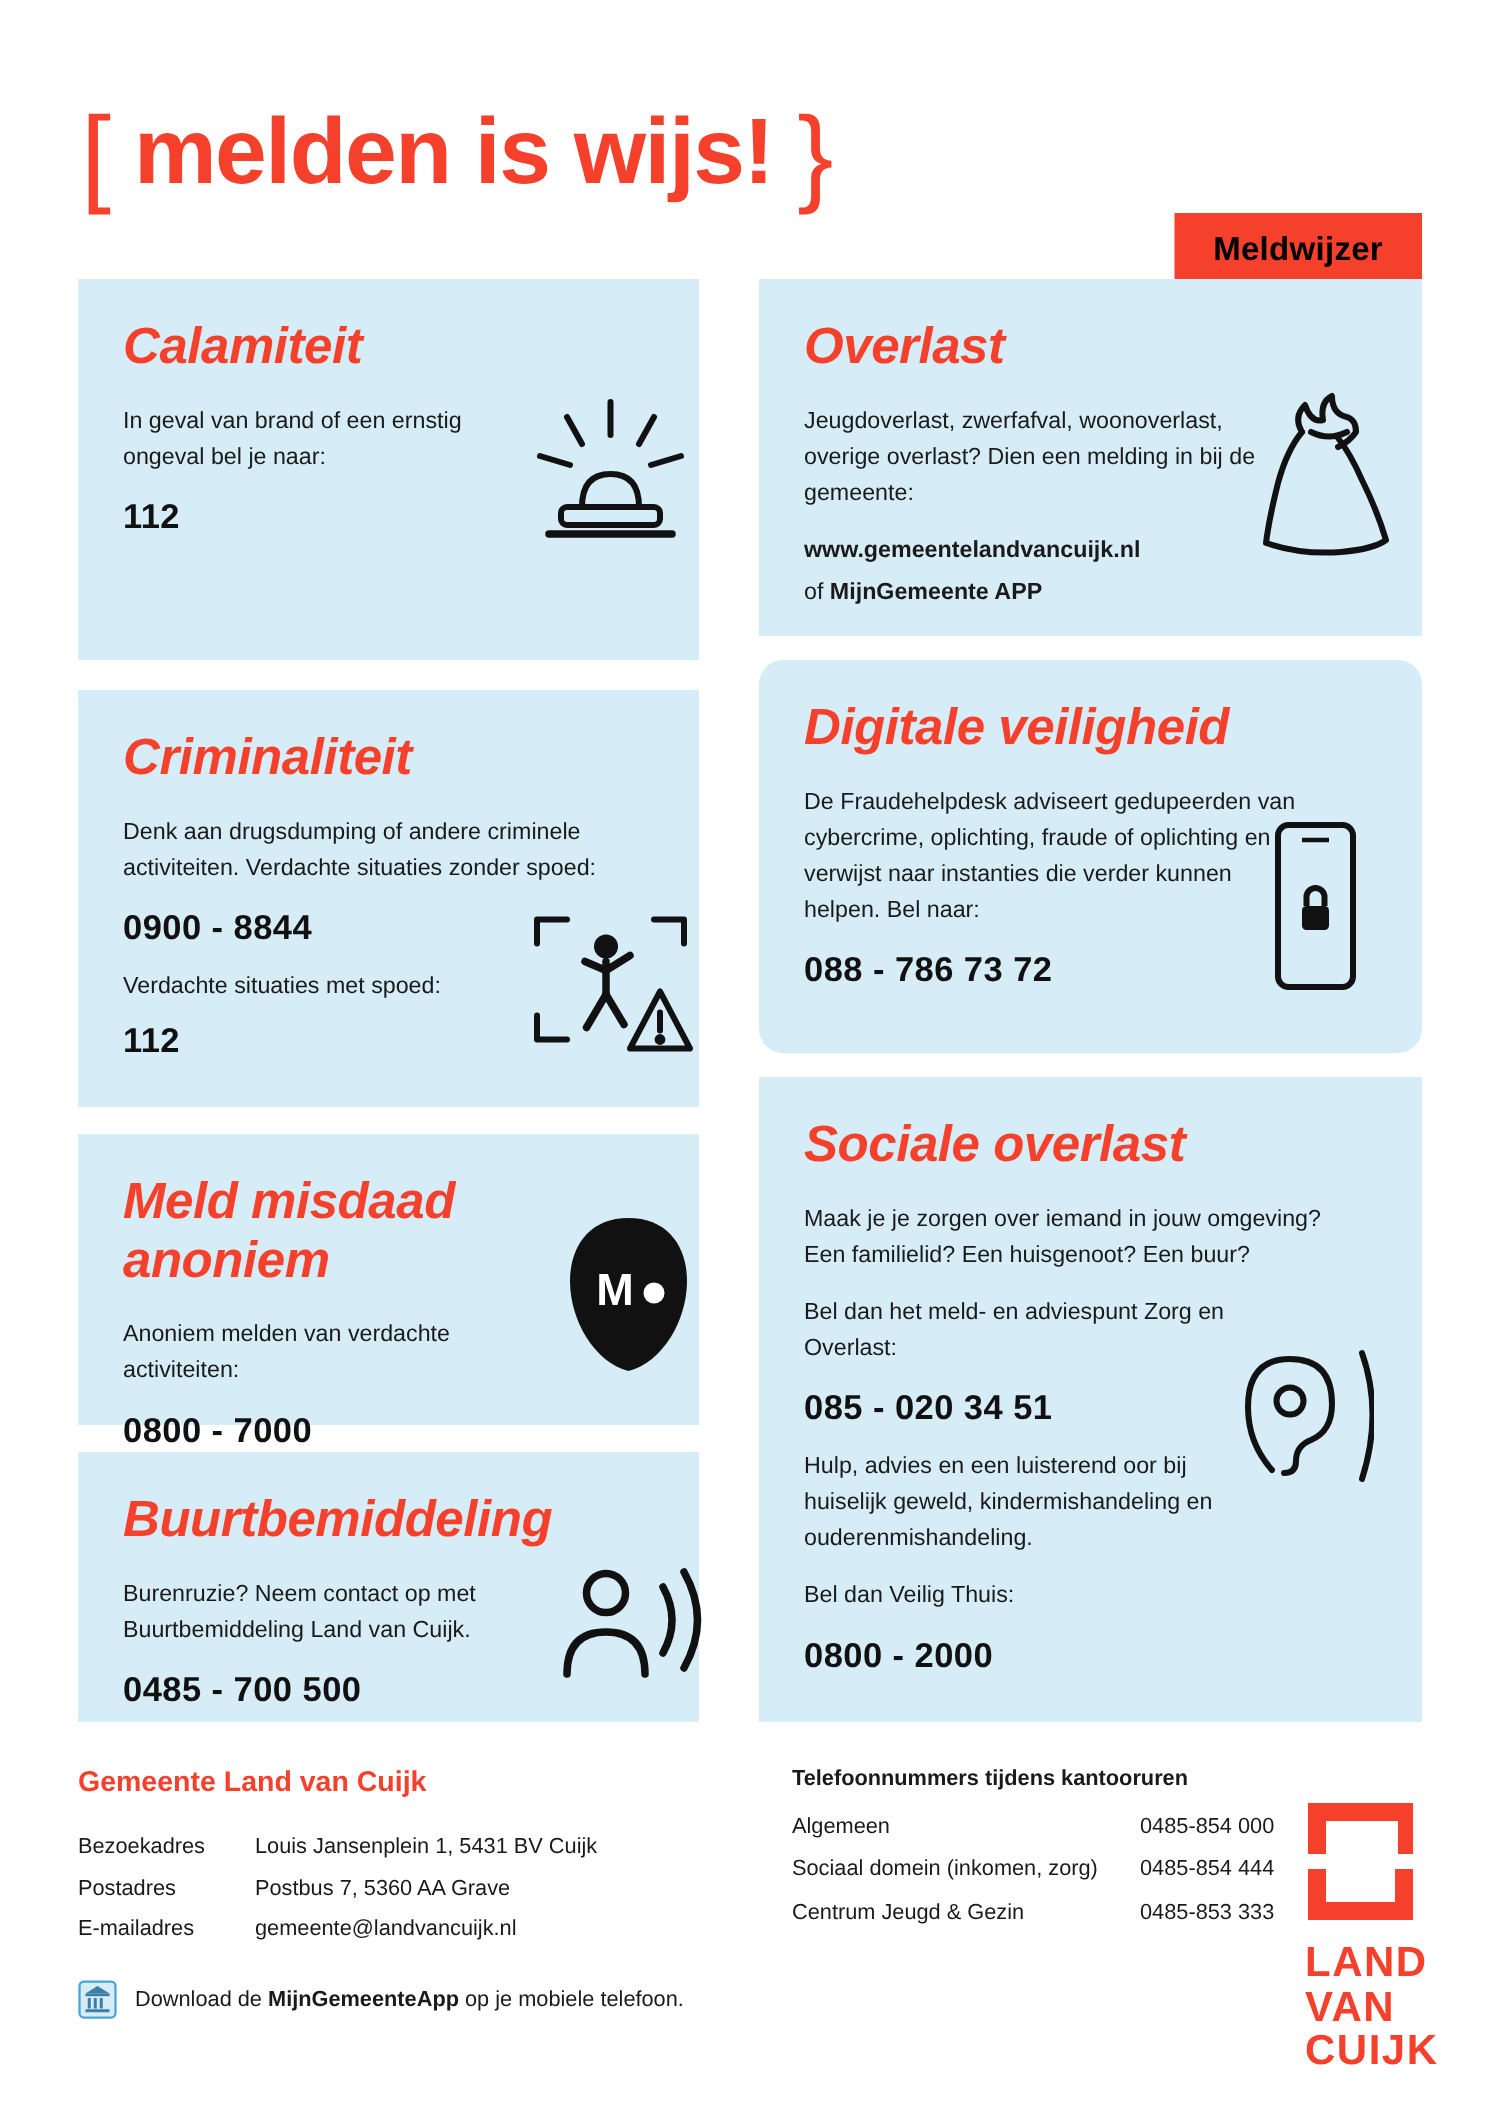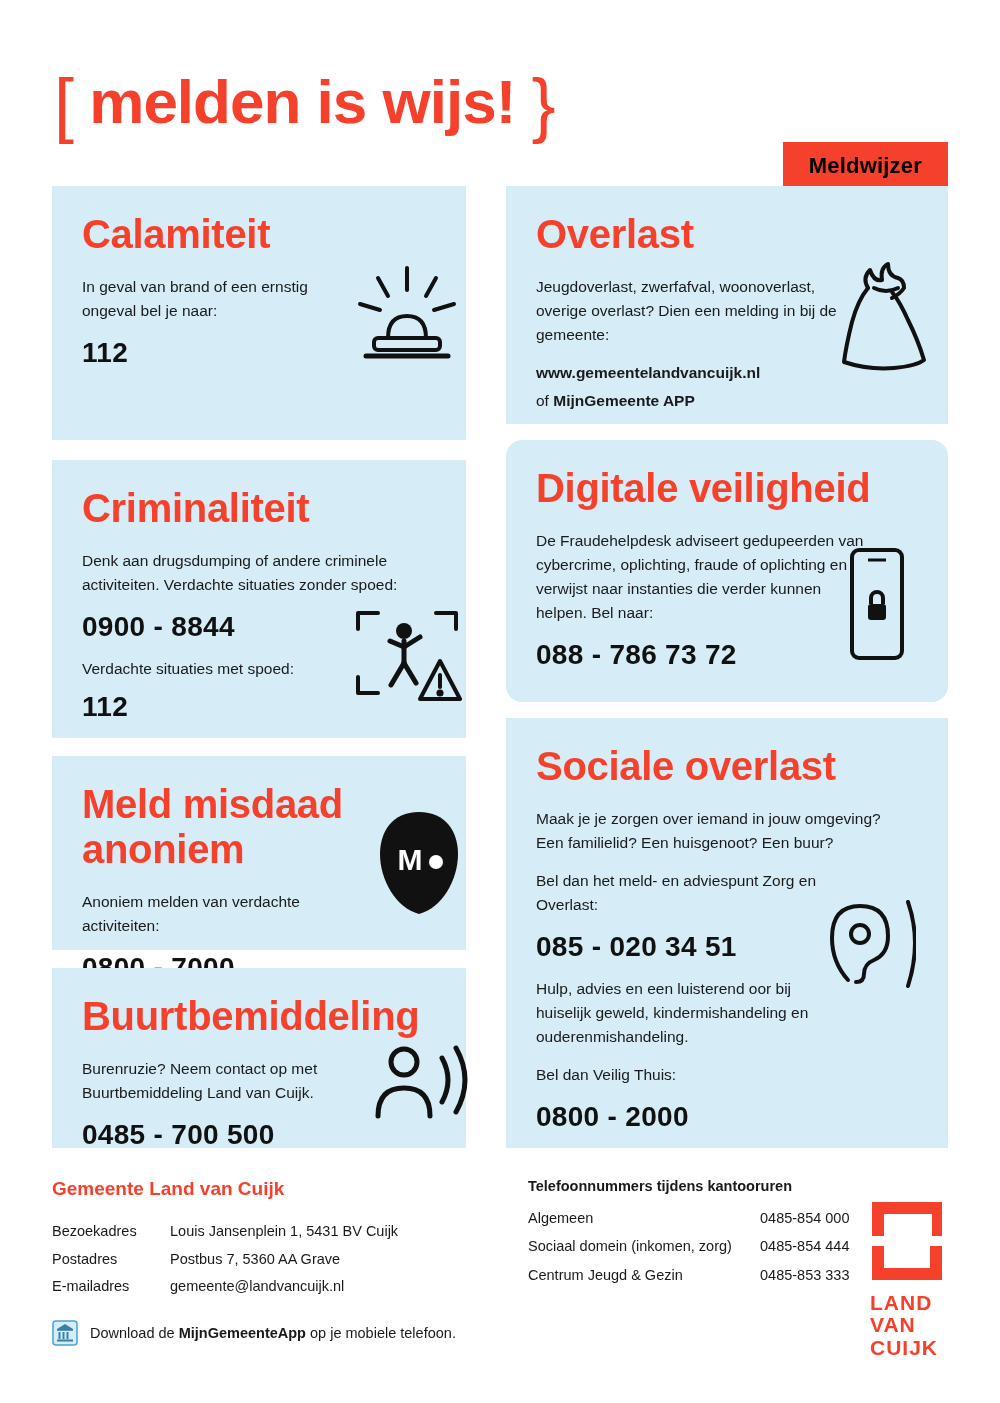--- a/index.html
+++ b/index.html
@@ -39,9 +39,10 @@
   .card h2{
     margin:0 0 18px 0;
     color:#f5402c;
-    font-size:40px;
+    font-size:34px;
     font-weight:bold;
     letter-spacing:-.3px;
+    font-style:italic;
   }
   .card p{
     margin:0 0 14px 0;

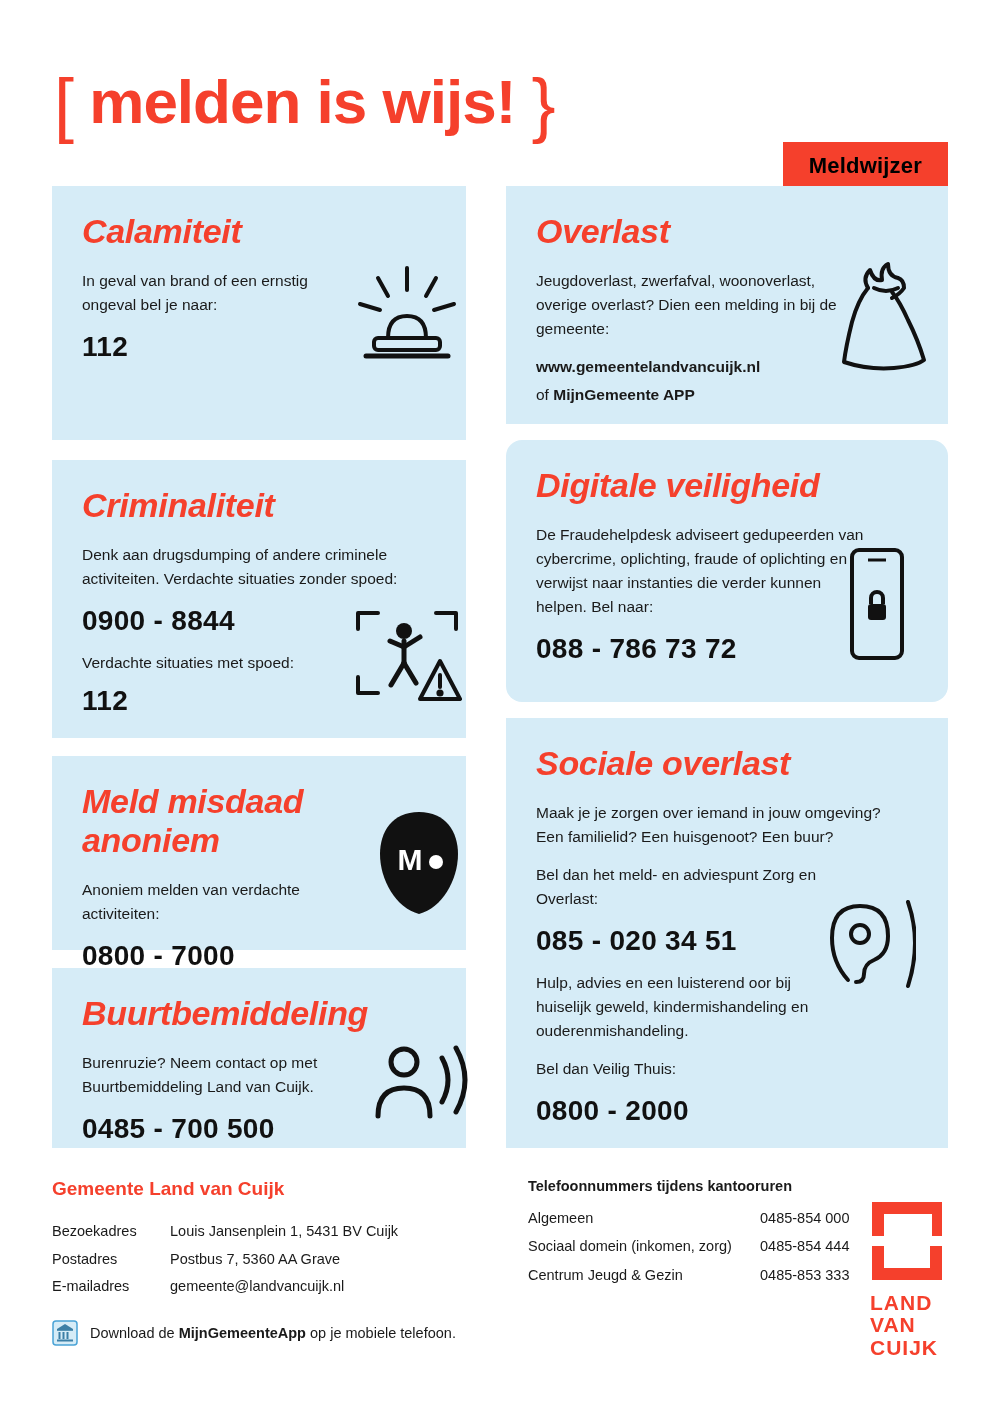--- a/index.html
+++ b/index.html
@@ -52,7 +52,7 @@
     max-width:320px;
   }
   .num{
-    font-size:28px;font-weight:bold;color:#111;
+    font-size:23px;font-weight:bold;color:#111;
     margin:0 0 14px 0;letter-spacing:.3px;
   }
   .num.last{margin-bottom:0;}

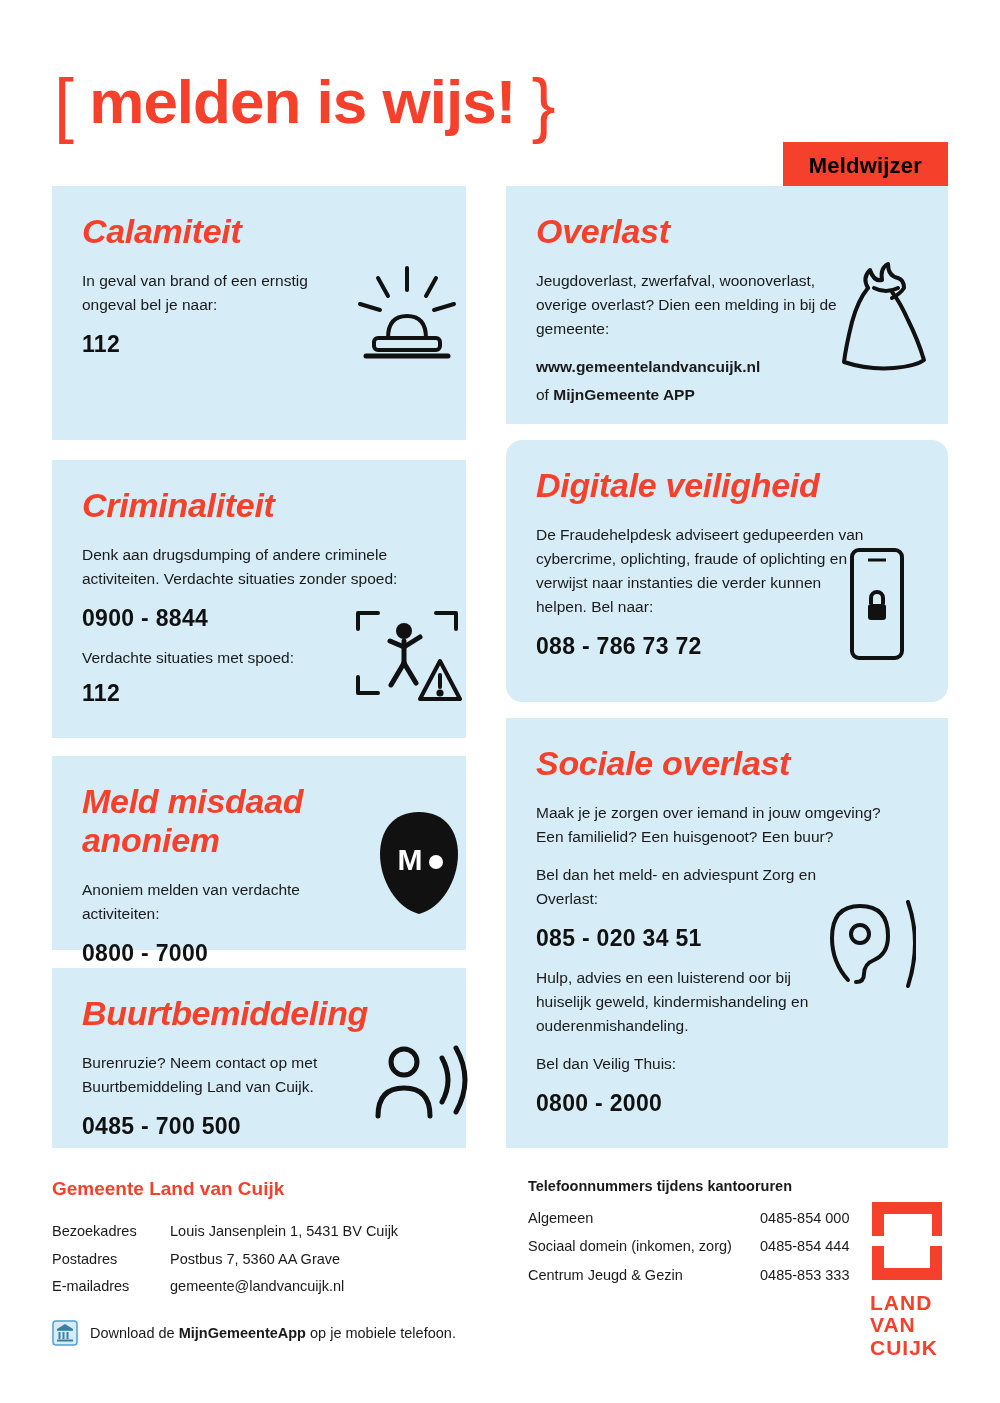--- a/index.html
+++ b/index.html
@@ -94,7 +94,7 @@
 
   .logo{position:absolute;right:52px;top:1200px;width:78px;text-align:left;}
   .logo-text{
-    color:#f5402c;font-weight:bold;font-size:21px;line-height:1.06;
+    color:#f5402c;font-weight:bold;font-size:28px;line-height:1.06;
     letter-spacing:1px;margin-top:6px;
   }
 </style>

